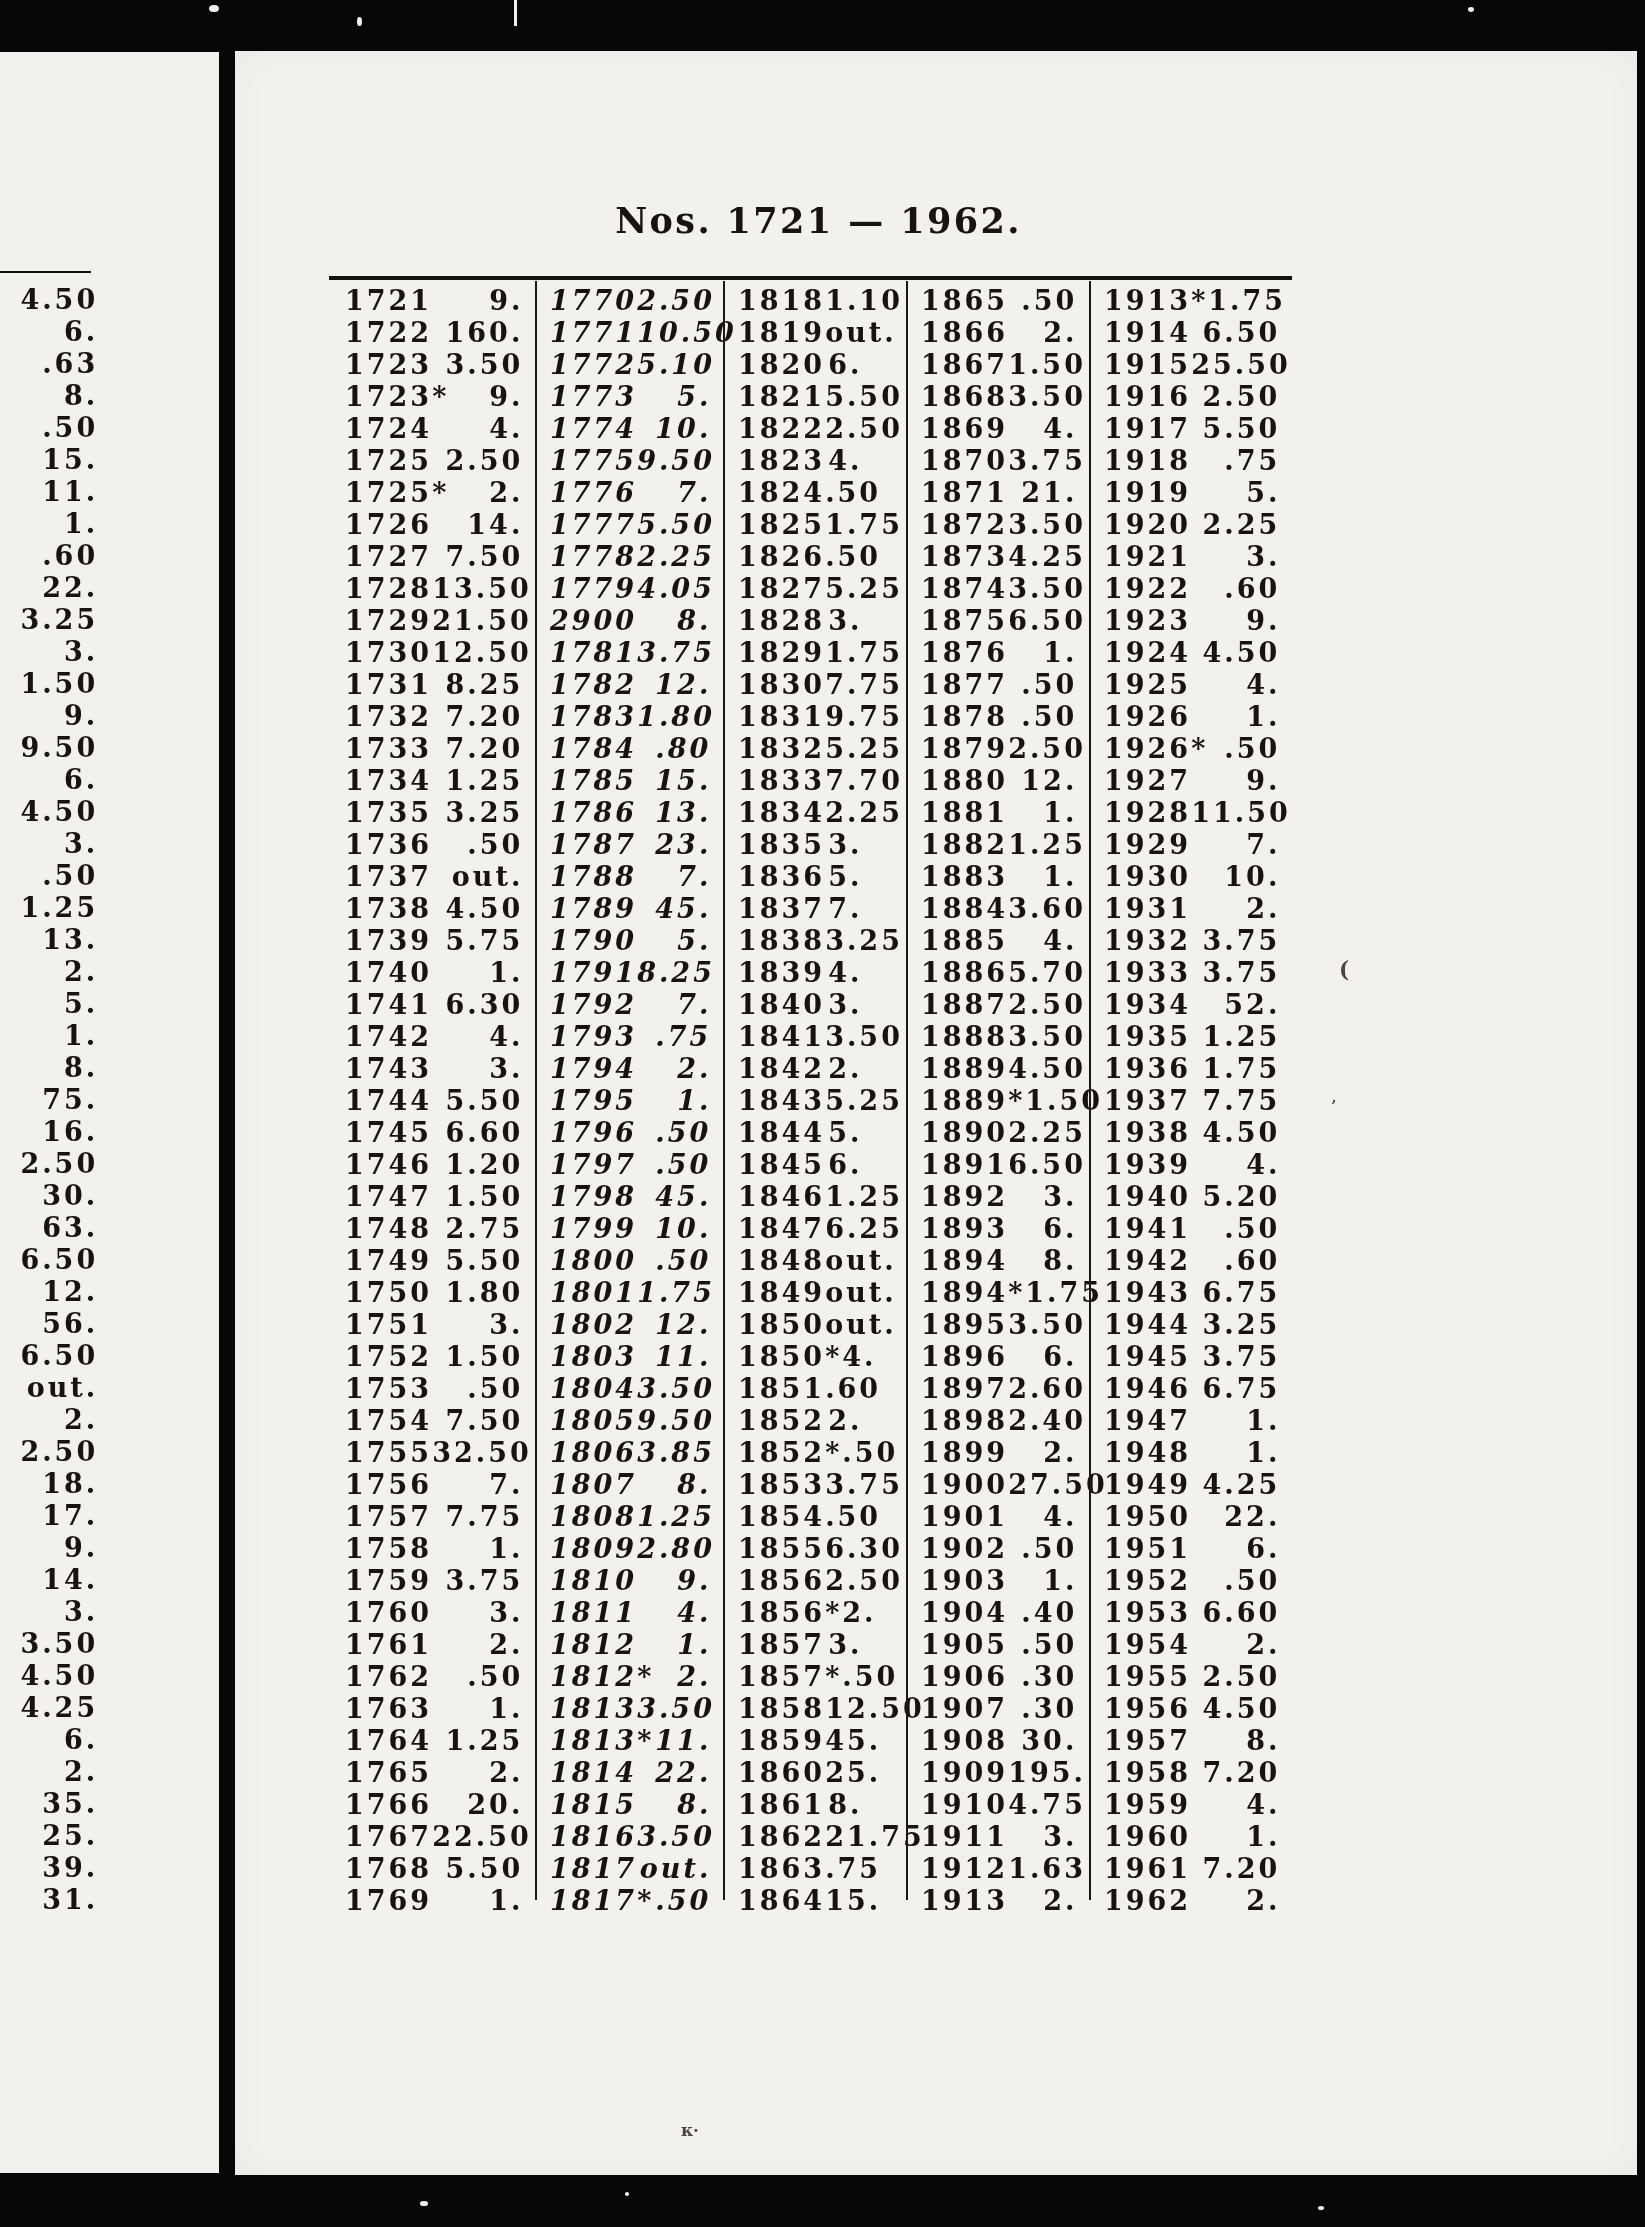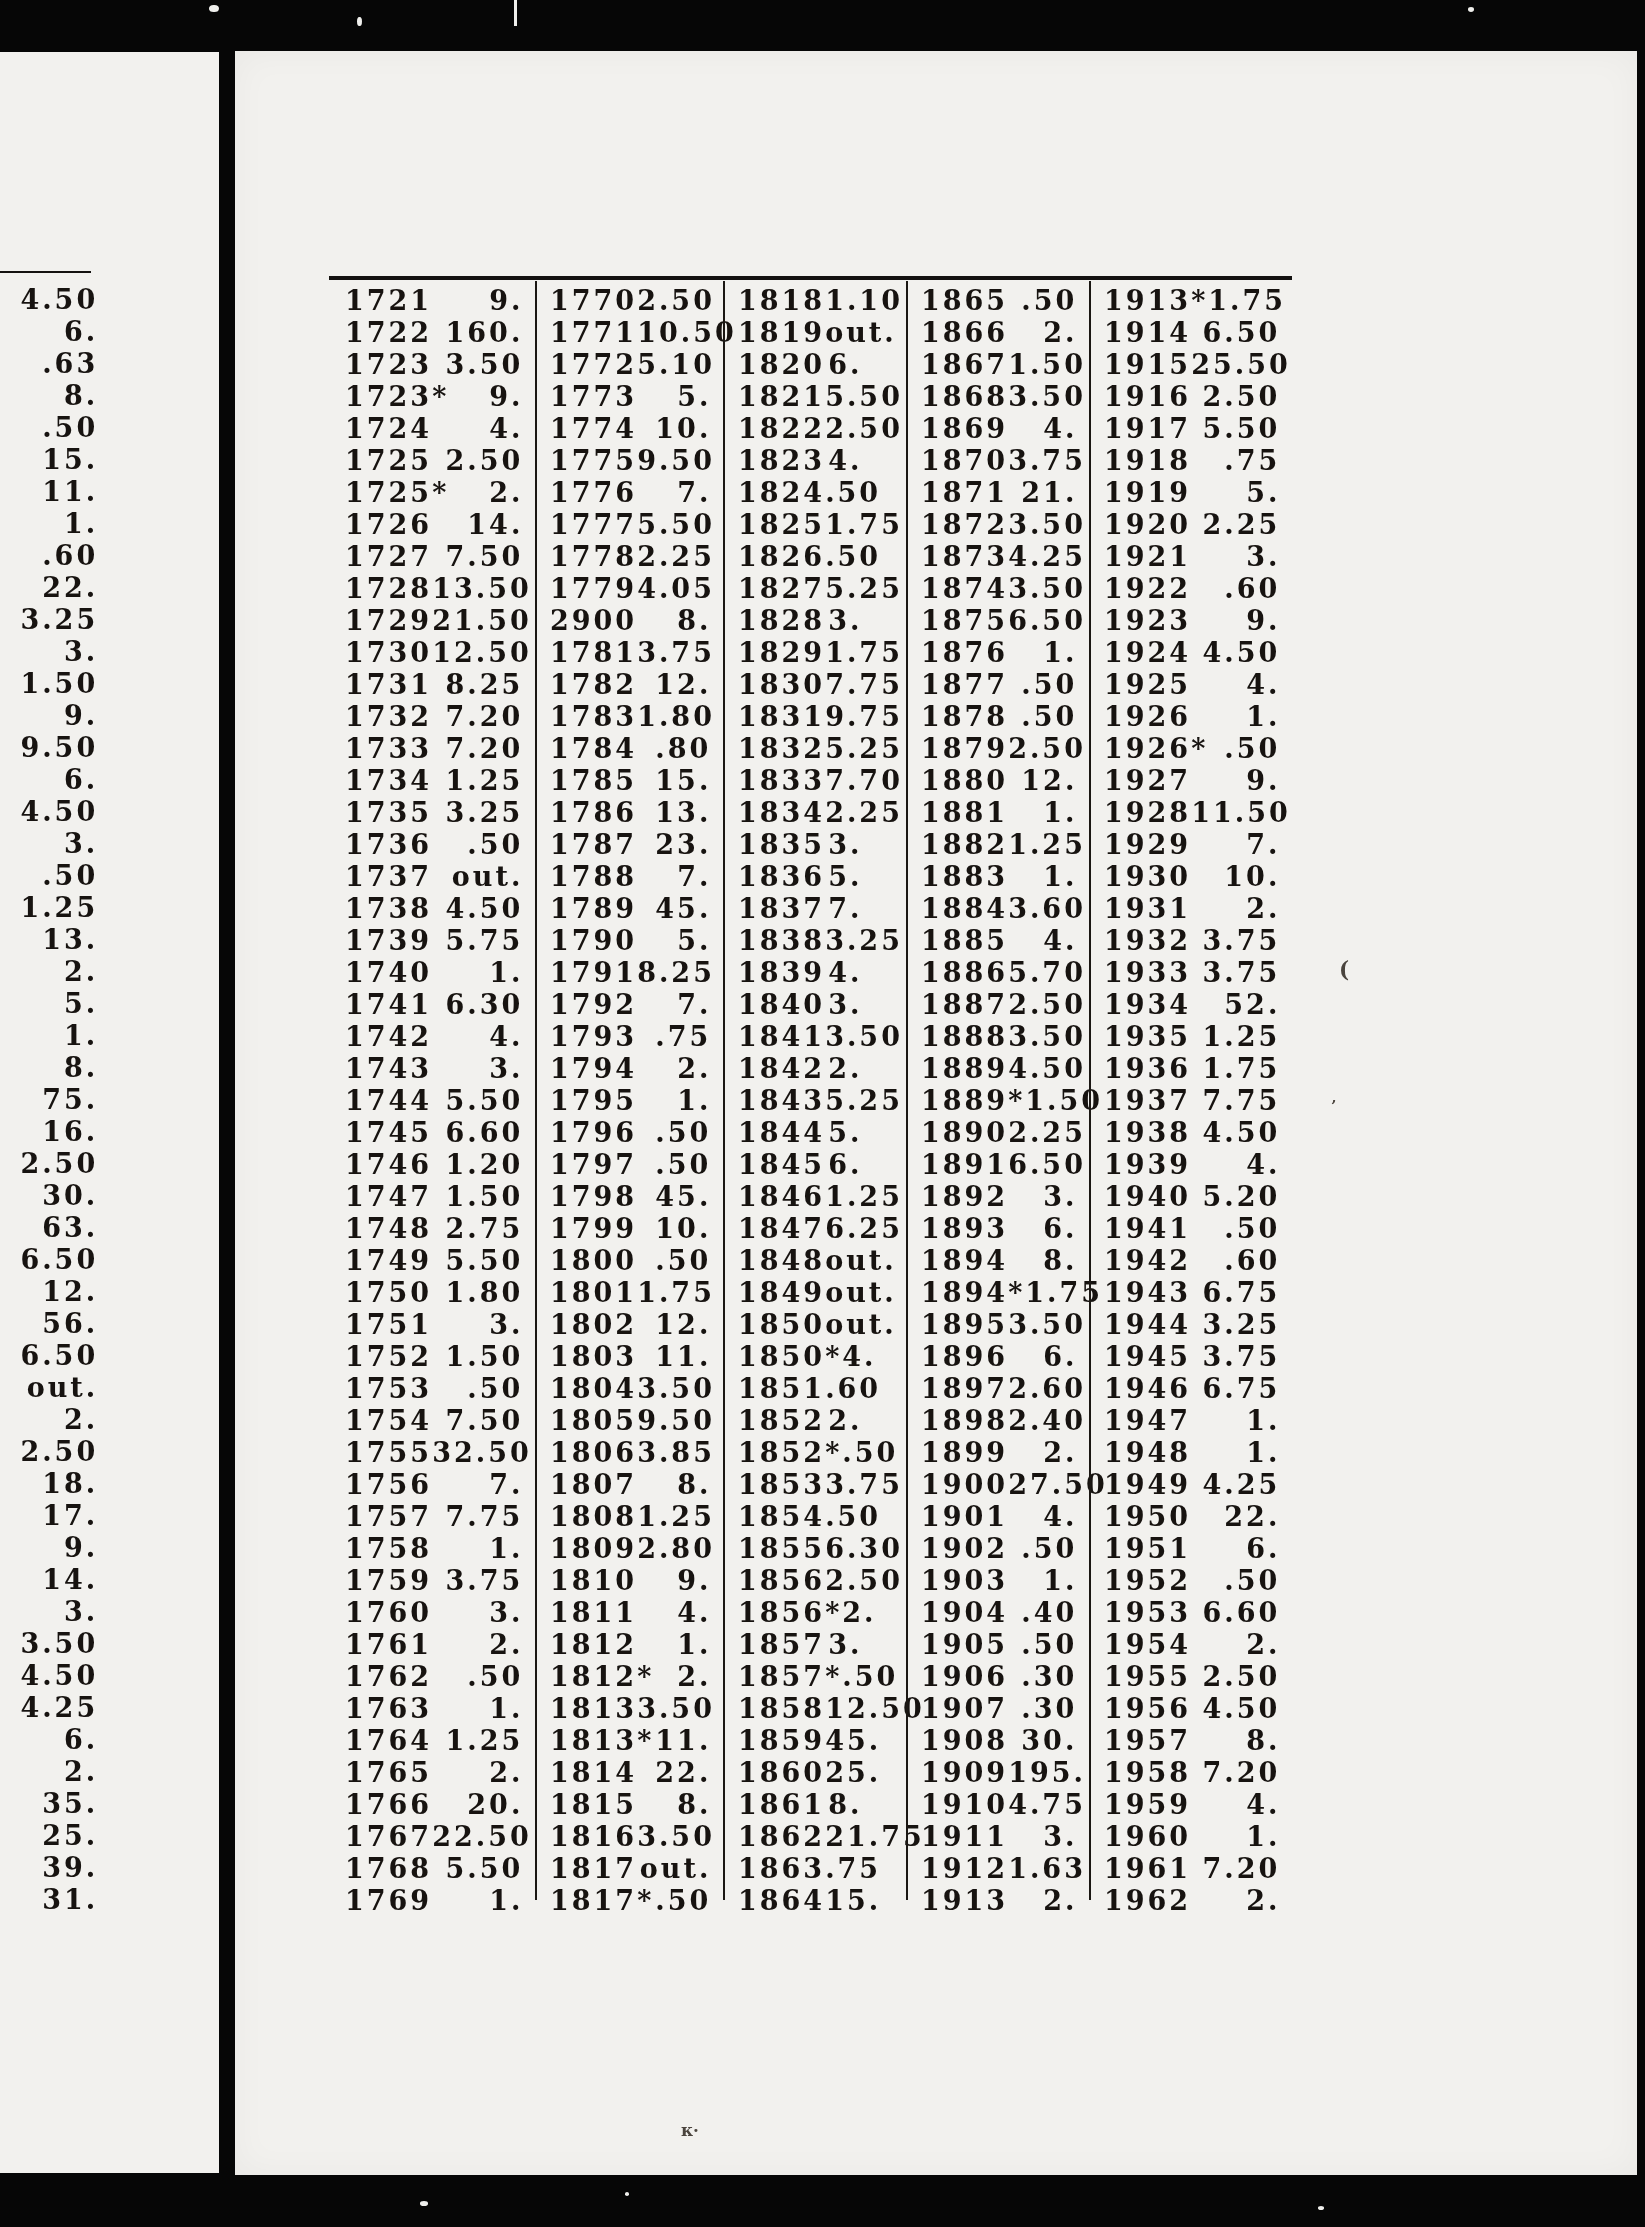--- a/index.html
+++ b/index.html
@@ -188,6 +188,7 @@
   </div>
 
   <div class="page" id="main-page">
+    <div id="page-title">Nos. 1721 — 1962.</div>
     <div class="hrule" style="left:94px;top:225px;width:963px;height:3.6px;"></div>
 
     <div class="tcol" style="left:98px;width:201px;">

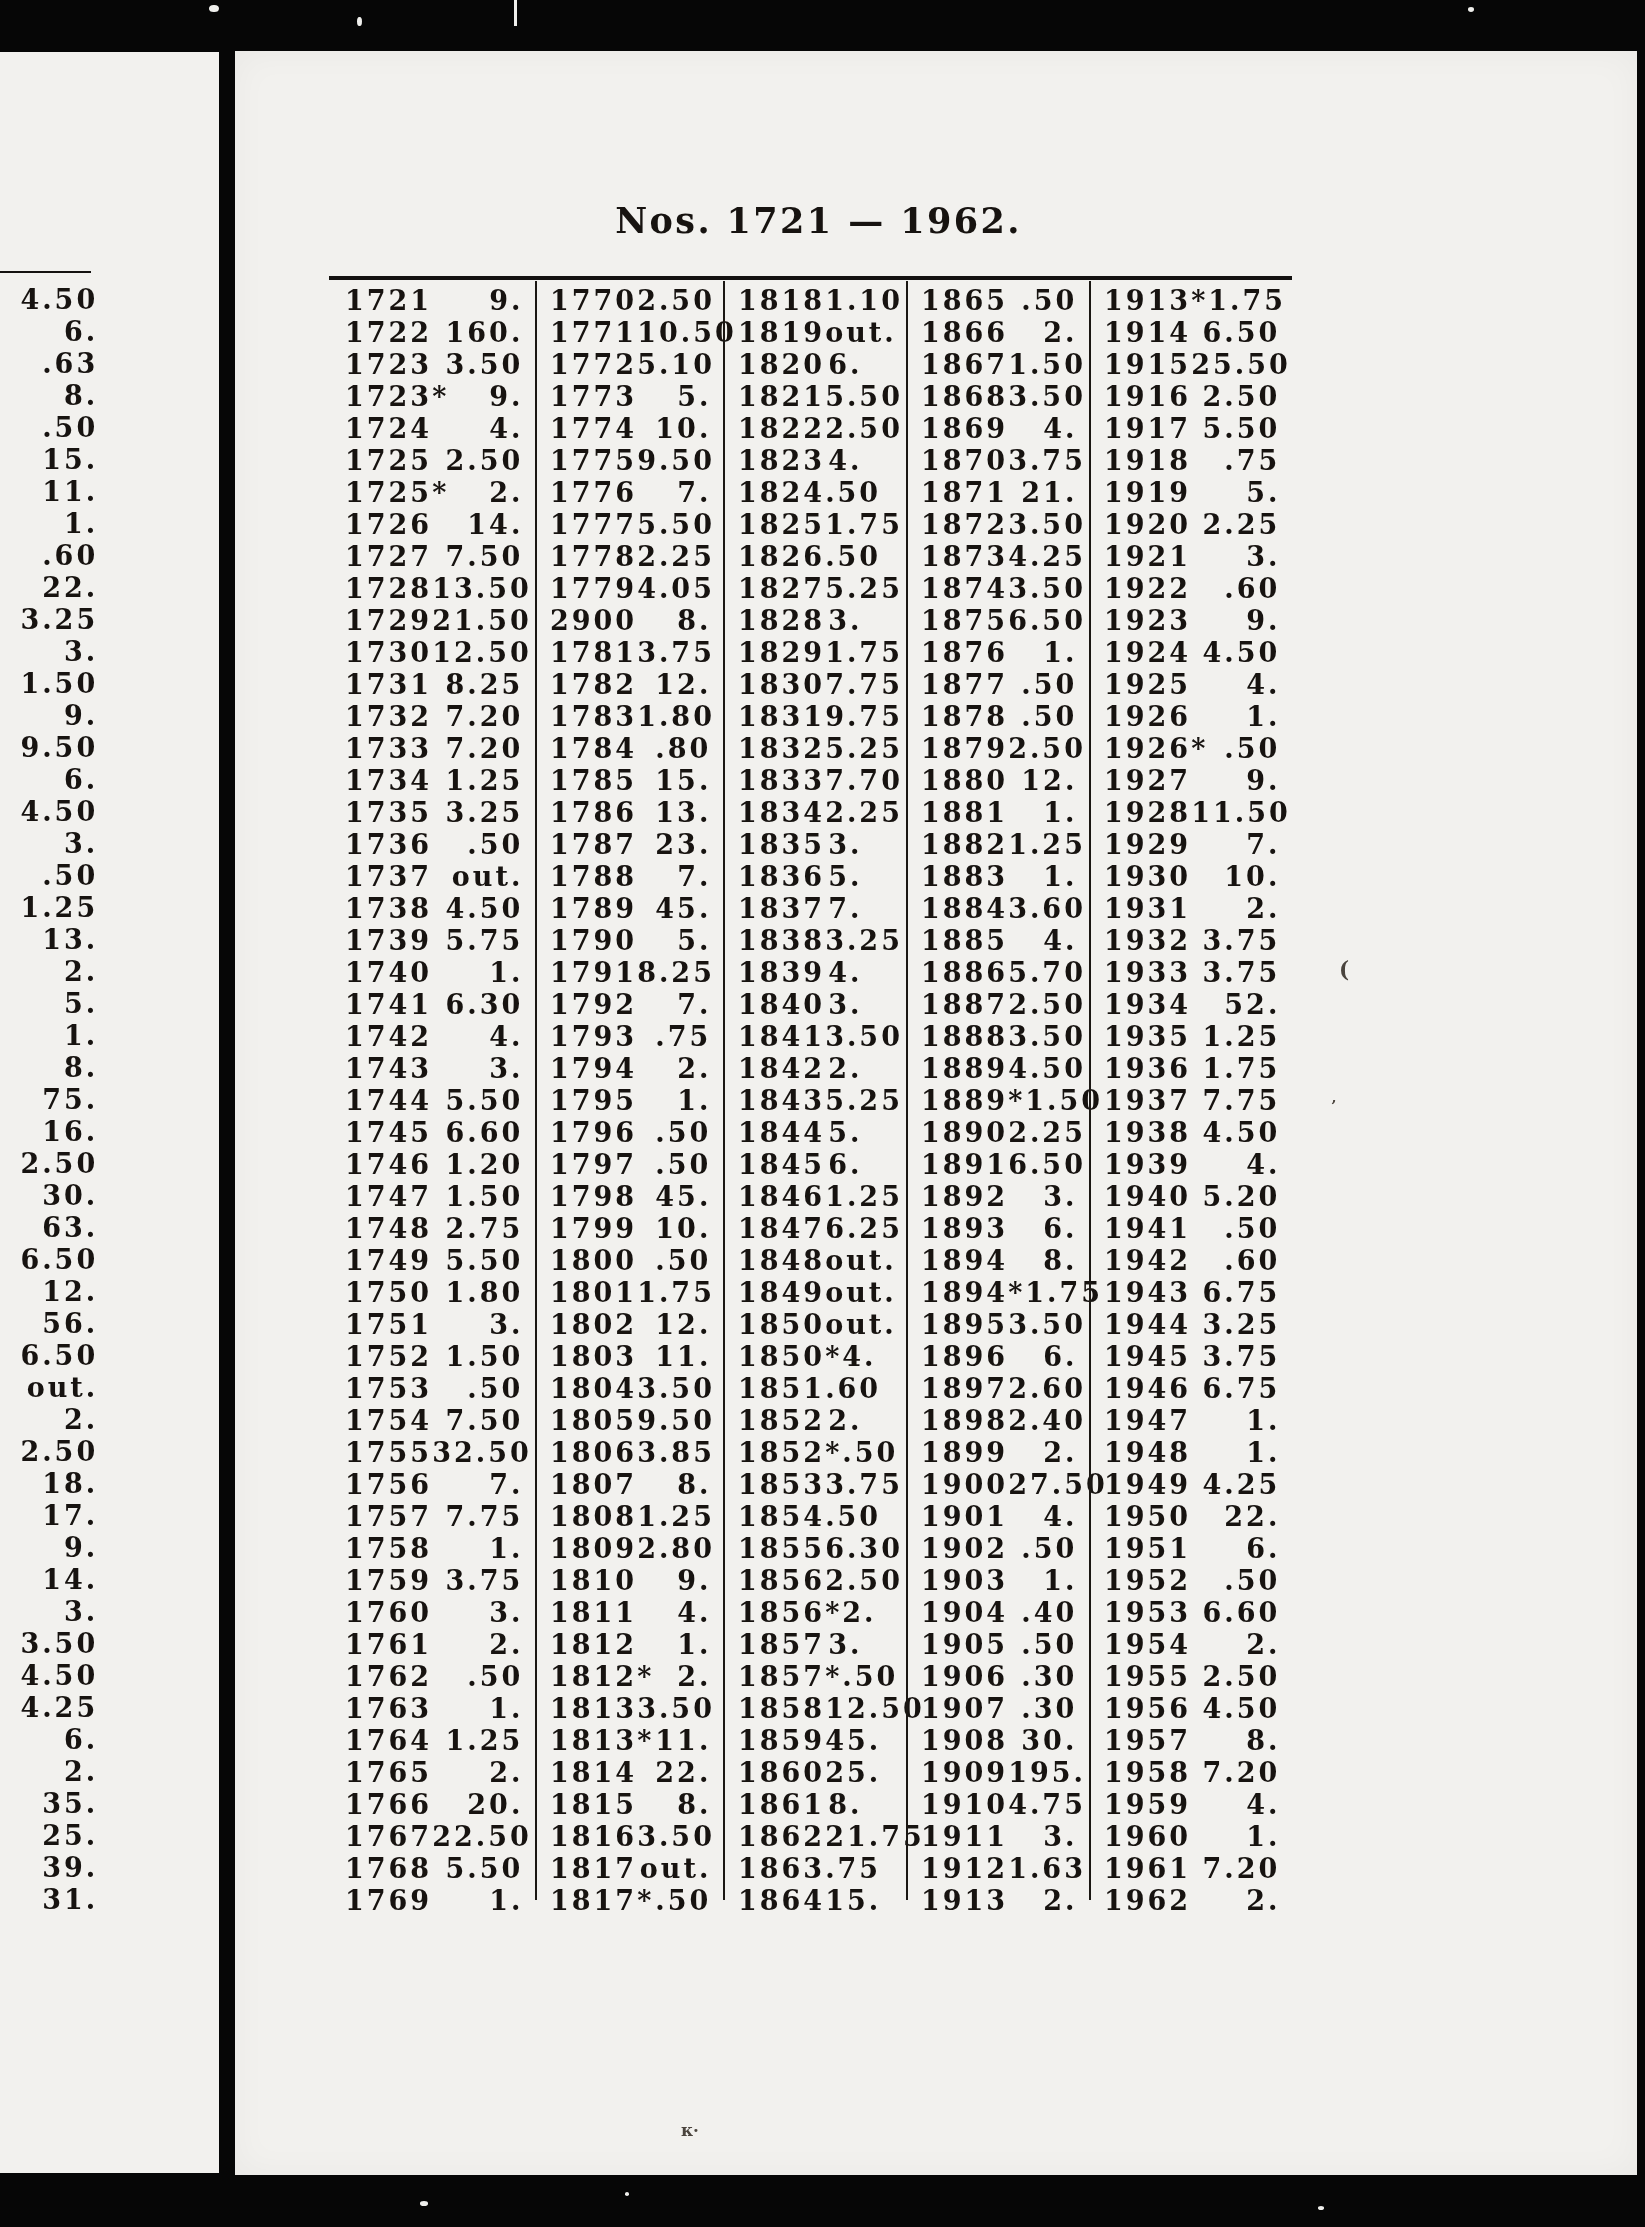--- a/index.html
+++ b/index.html
@@ -398,7 +398,7 @@
         </div>
       </div>
     <div class="vrule" style="left:300px;top:230px;height:1619px;"></div>
-    <div class="tcol" style="left:303px;width:184px;">
+    <div class="tcol" style="left:303px;width:184px;font-style:italic;">
         <div class="trow">
           <span class="num lot">1770</span>
           <span class="num price">2.50</span>

